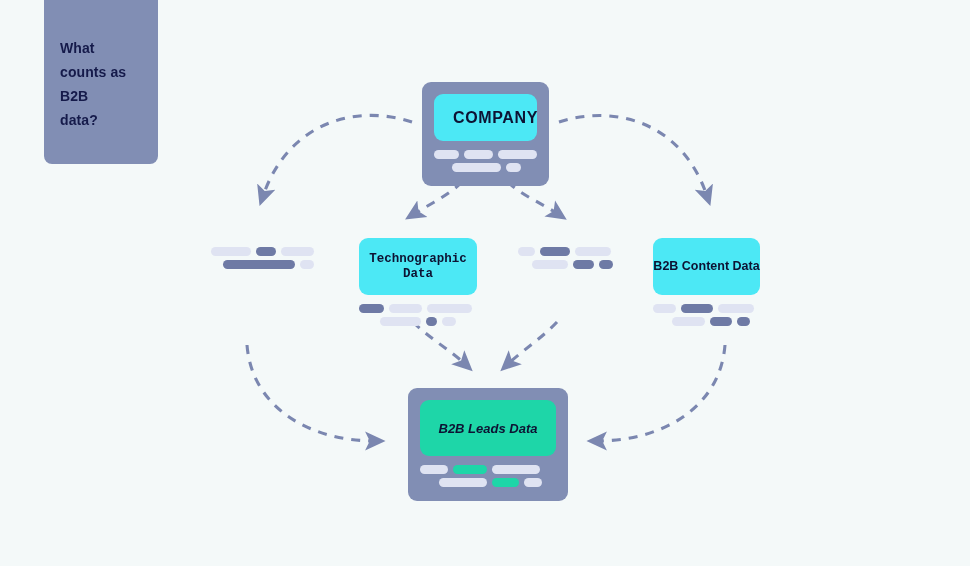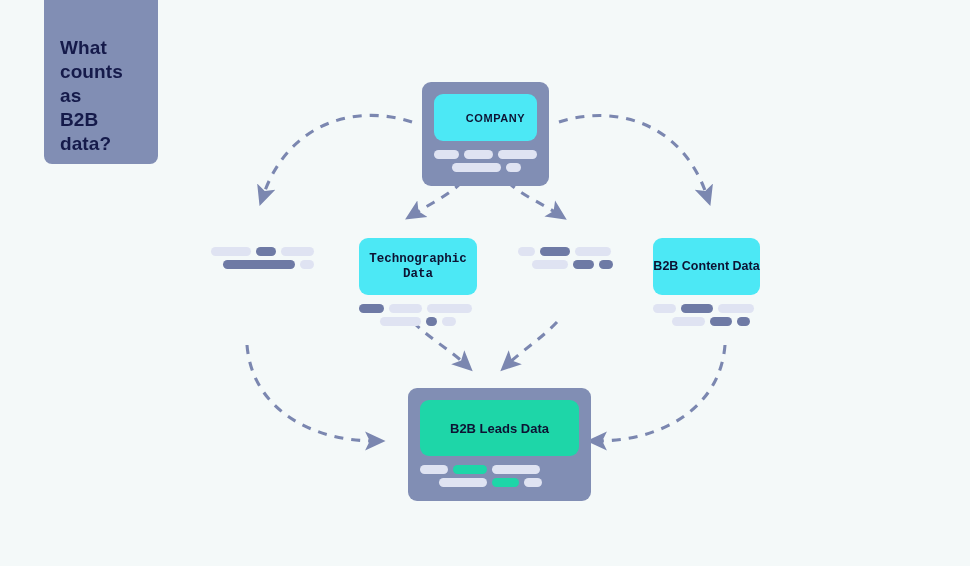--- a/index.html
+++ b/index.html
@@ -37,7 +37,7 @@
   }
   .header-tag .title {
     color: #151a4a;
-    font-size: 19px;
+    font-size: 14px;
     line-height: 24px;
     font-weight: bold;
     letter-spacing: 0.1px;

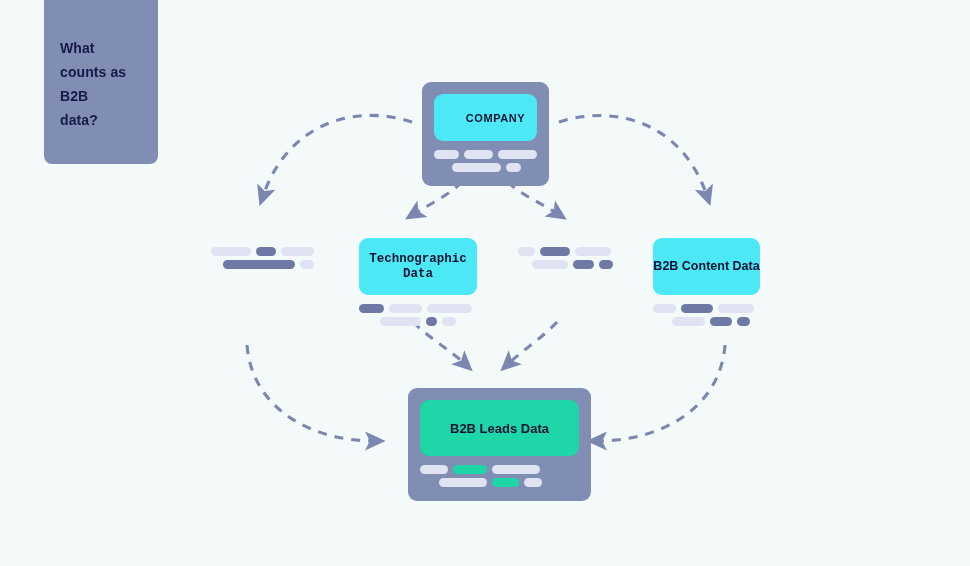--- a/index.html
+++ b/index.html
@@ -125,7 +125,7 @@
   }
   #company .screen {
     height: 47px;
-    font-size: 11px;
+    font-size: 16px;
     letter-spacing: 0.6px;
     padding-left: 20px;
   }

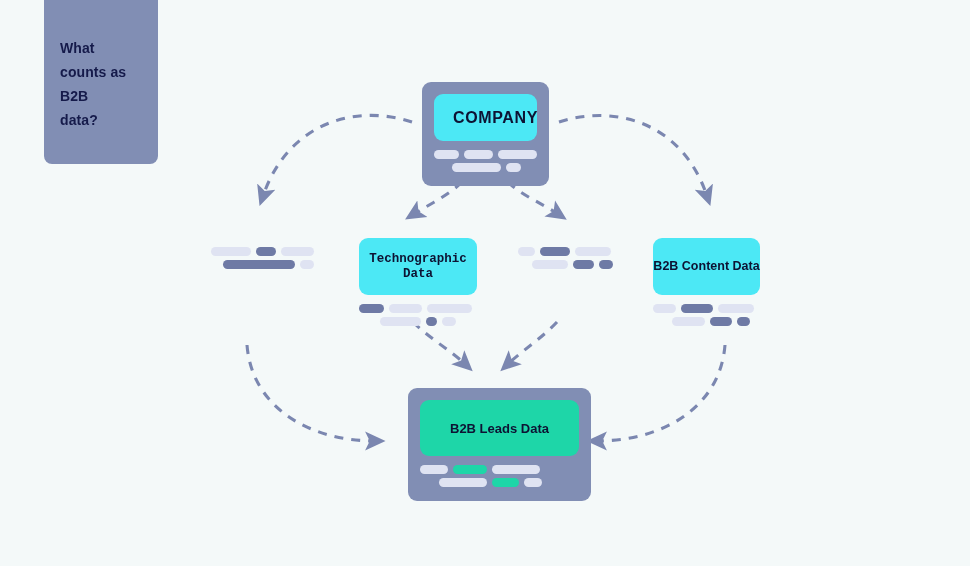--- a/index.html
+++ b/index.html
@@ -133,7 +133,8 @@
   #leads {
     left: 408px;
     top: 388px;
-    width: 183px;
+    width: 160px;
+    font-style: italic;
   }
   #leads .screen {
     height: 56px;

